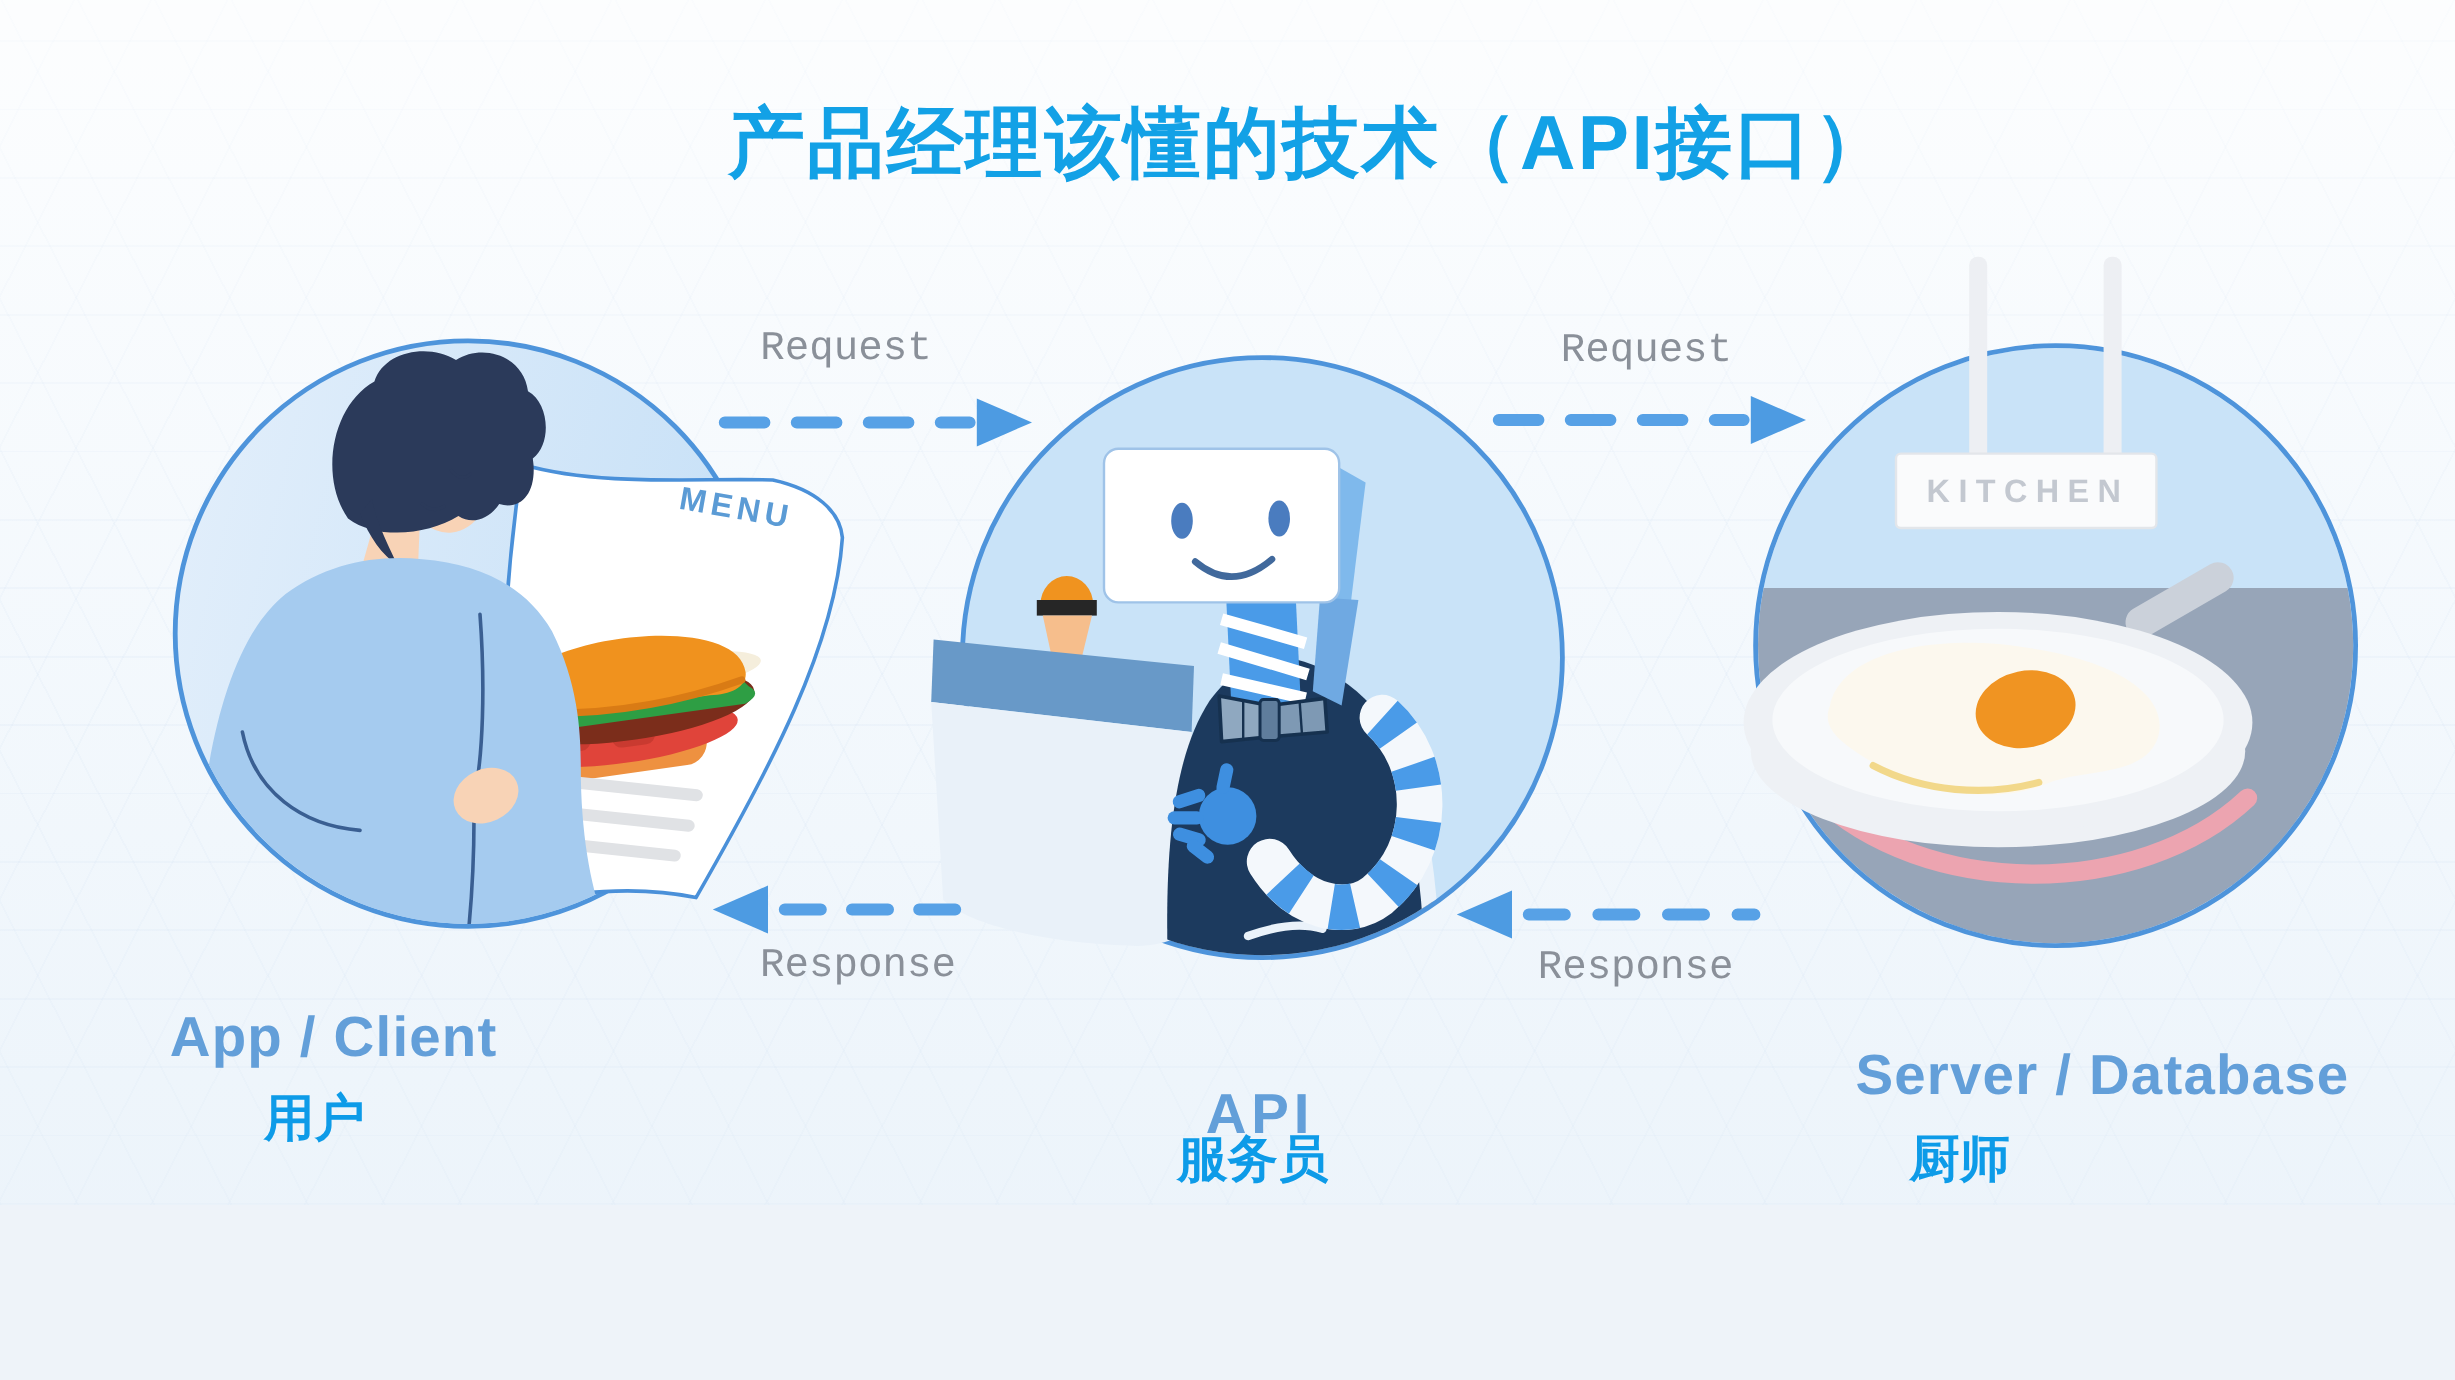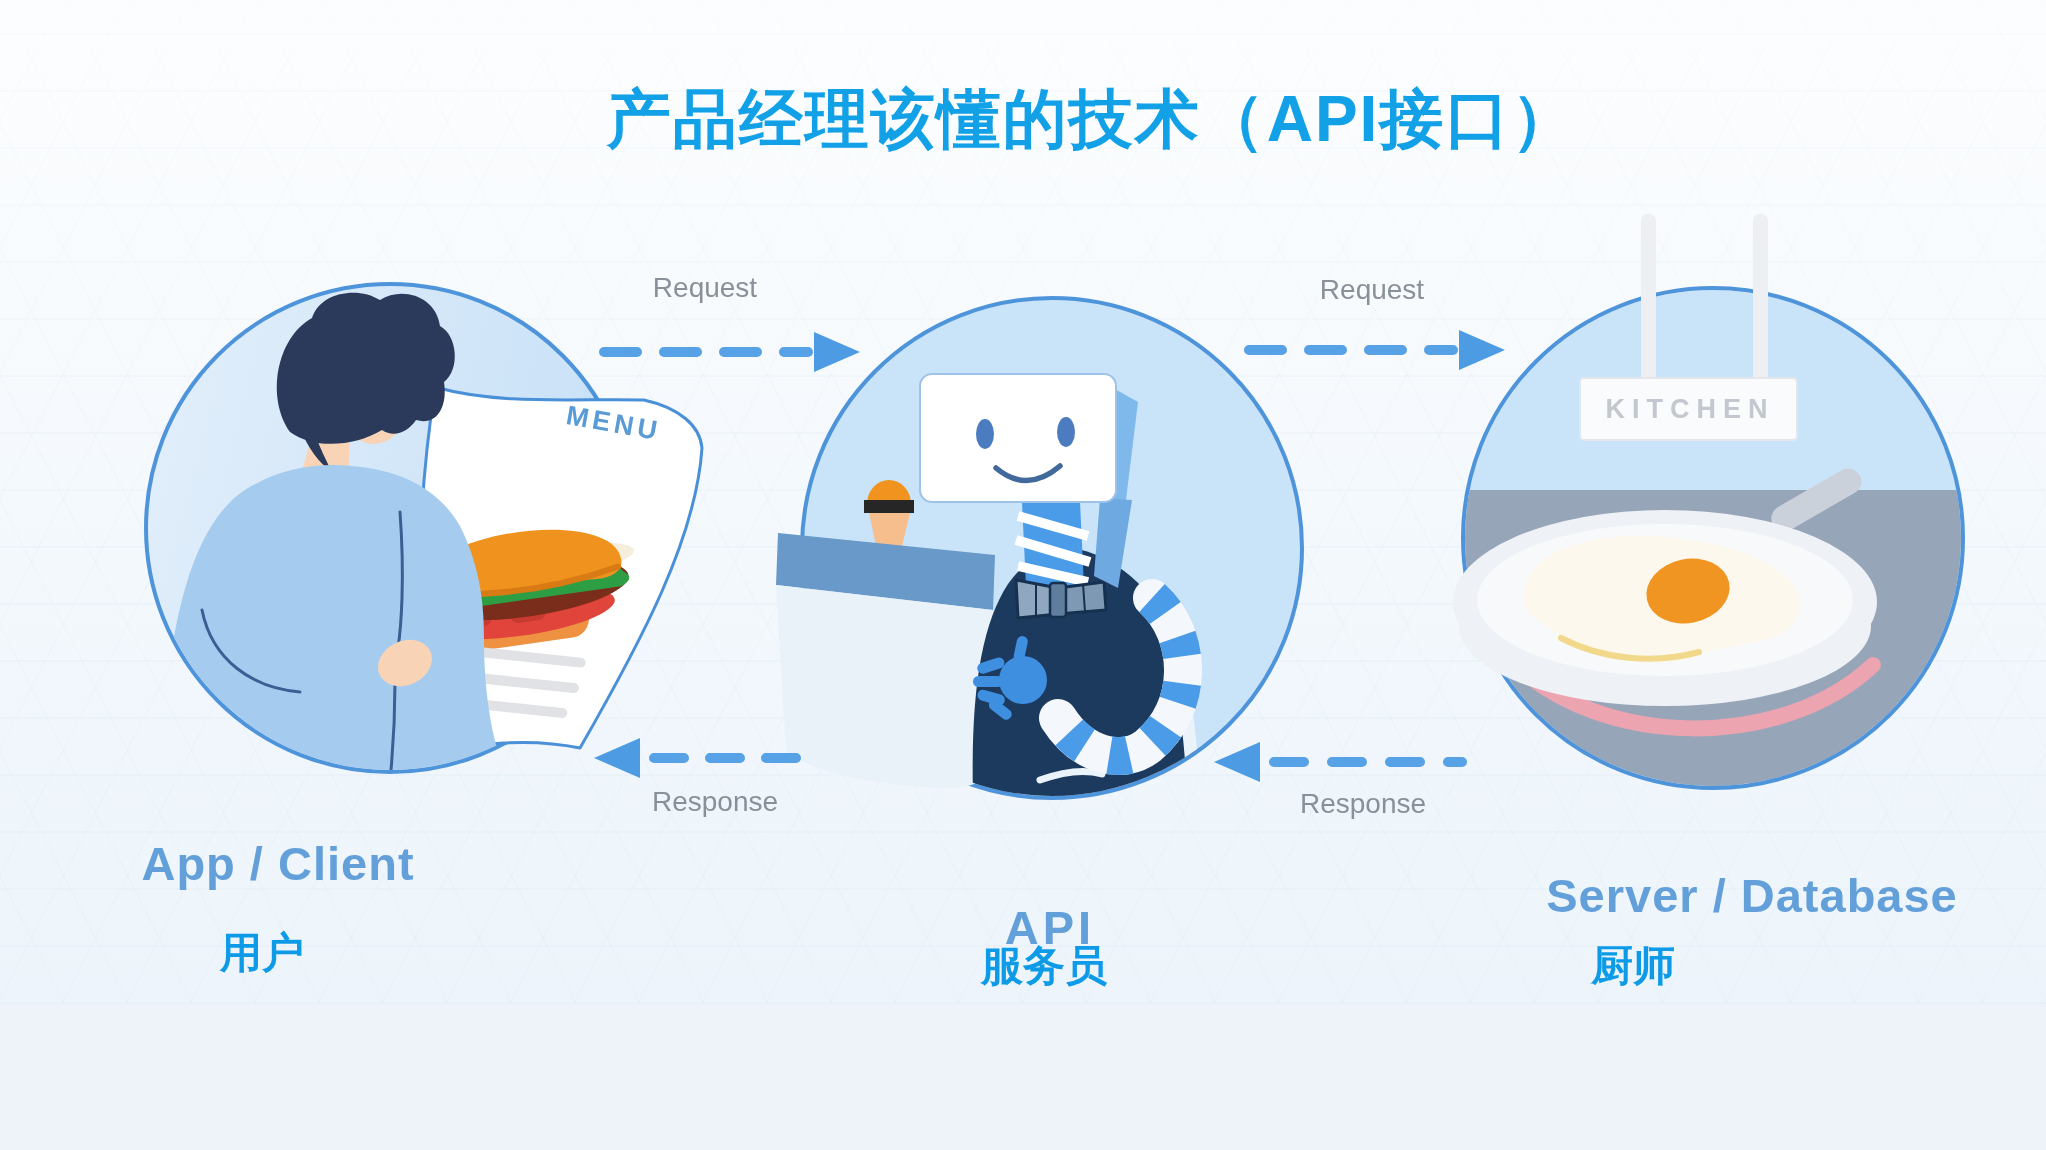--- a/index.html
+++ b/index.html
@@ -19,7 +19,7 @@
   }
   .flow-label{
     position:absolute;transform:translateX(-50%);
-    font-size:28px;color:#8A9099;white-space:nowrap;
+    font-size:34px;color:#8A9099;white-space:nowrap;font-family:Liberation Mono, monospace;
   }
   .en-label{
     position:absolute;transform:translateX(-50%);

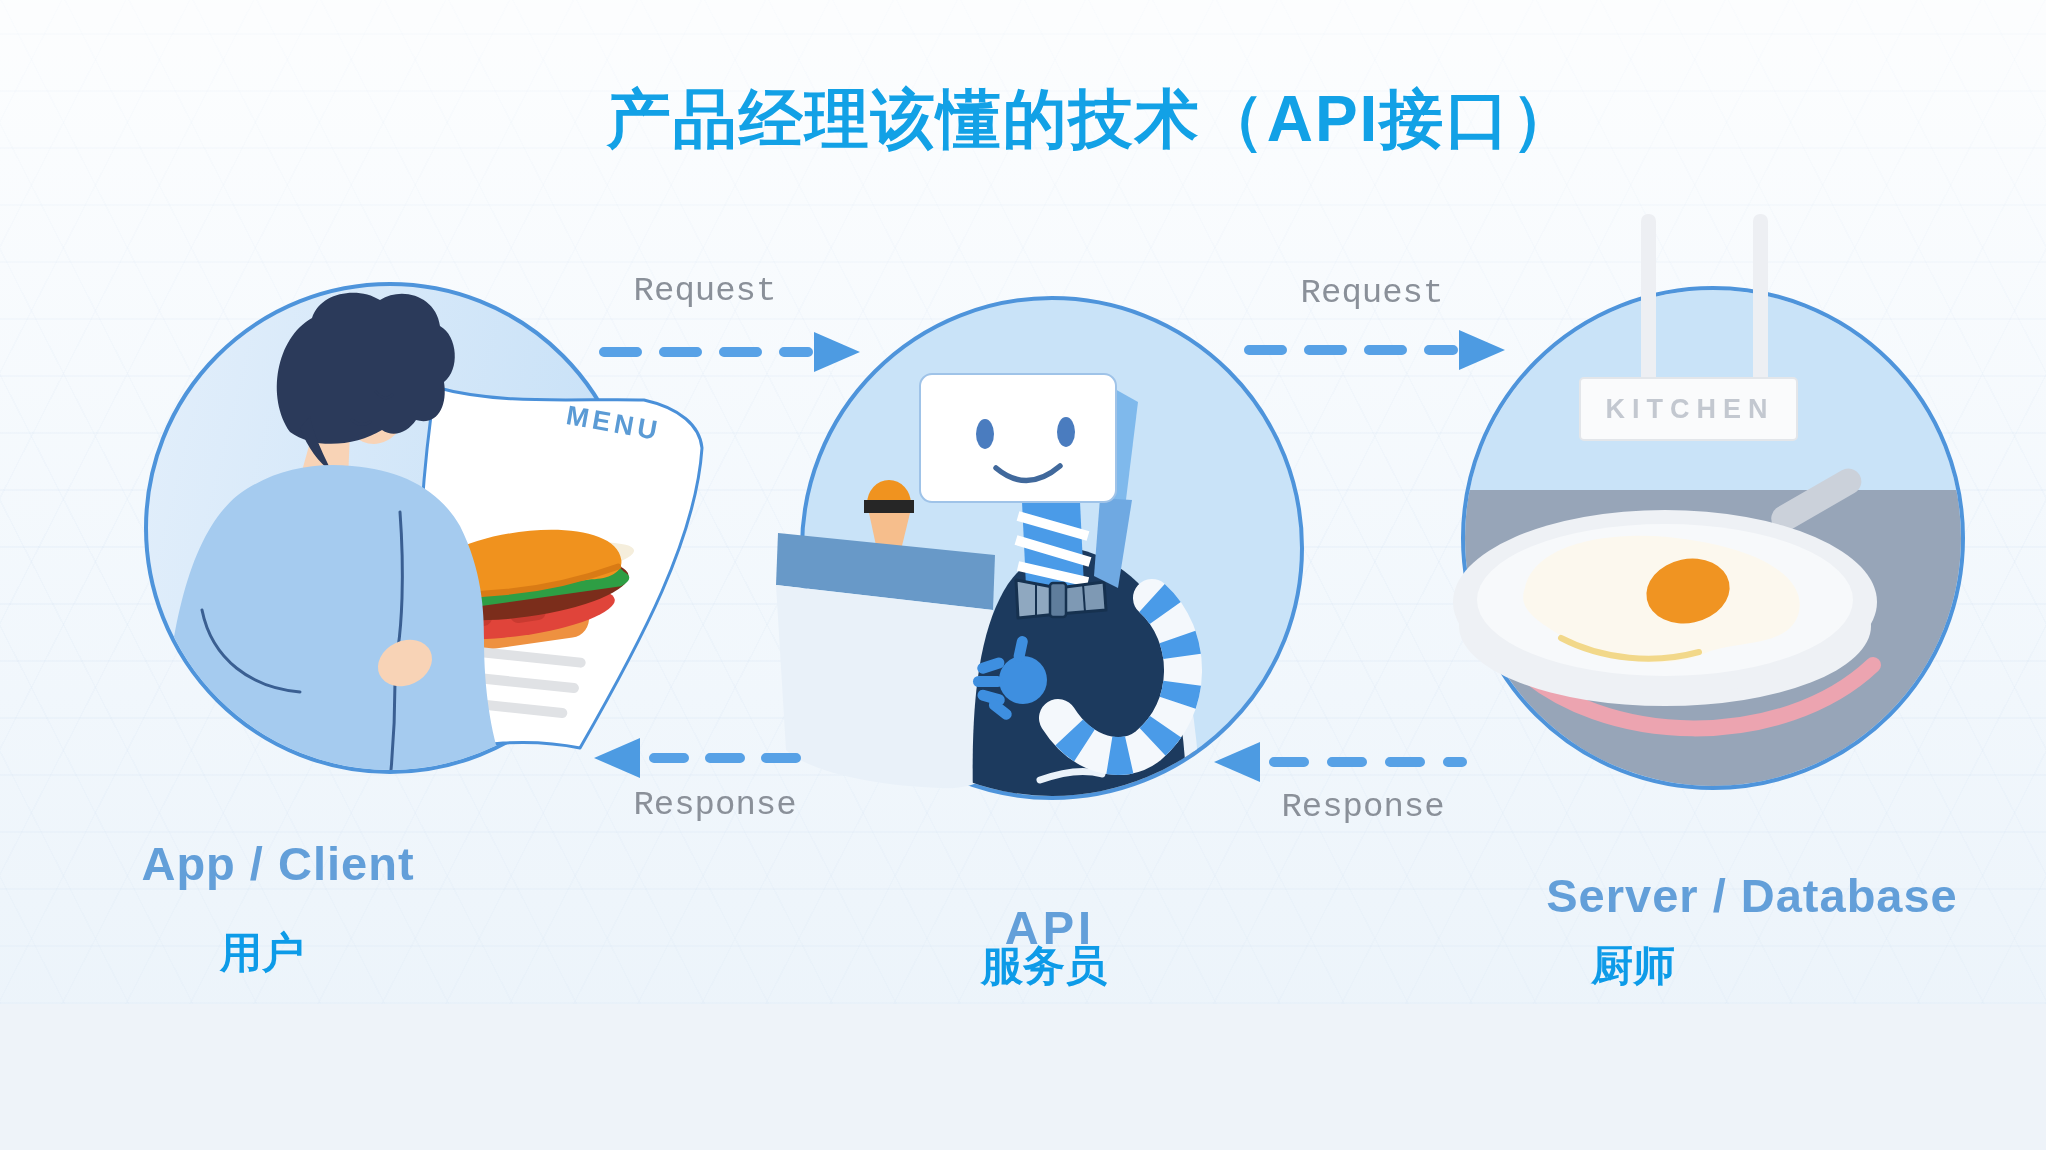--- a/index.html
+++ b/index.html
@@ -214,7 +214,7 @@
   <div class="flow-label" style="left:1363px;top:788px">Response</div>
 
   <div class="en-label" style="left:278px;top:836px">App / Client</div>
-  <div class="zh-label" style="left:262px;top:925px">用户</div>
+  <div class="zh-label" style="left:262px;top:904px">用户</div>
 
   <div class="en-label spread" style="left:1050px;top:868px">API</div>
   <div class="zh-label" style="left:1044px;top:938px">服务员</div>

